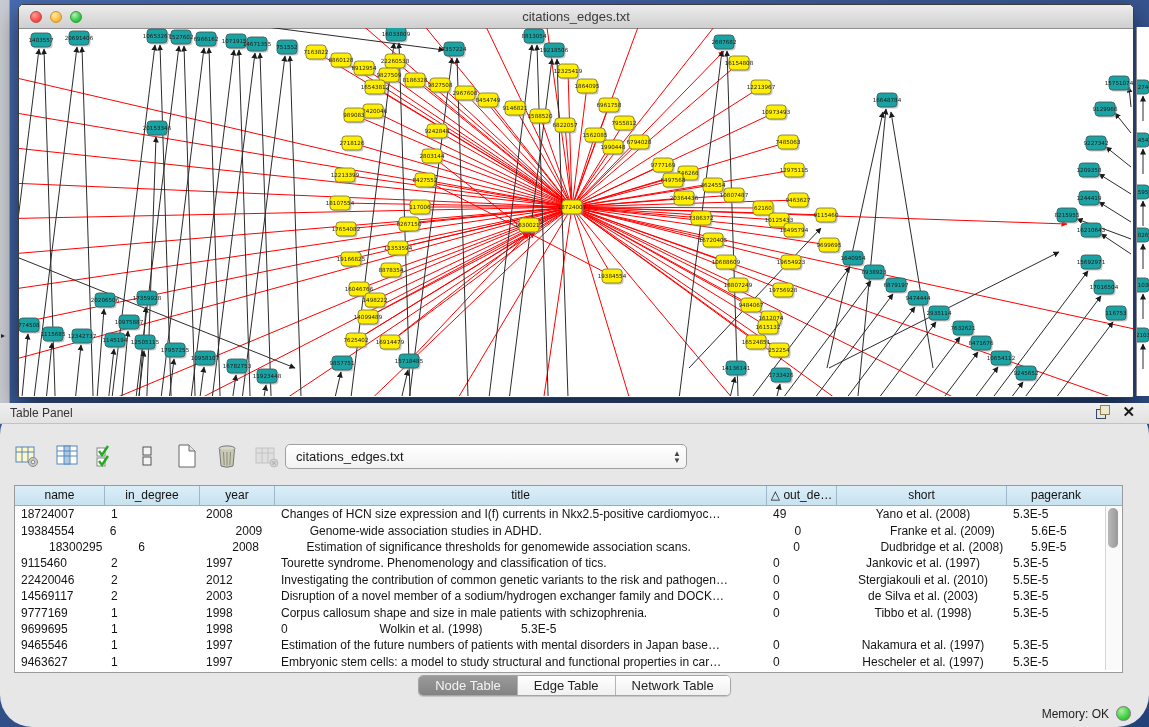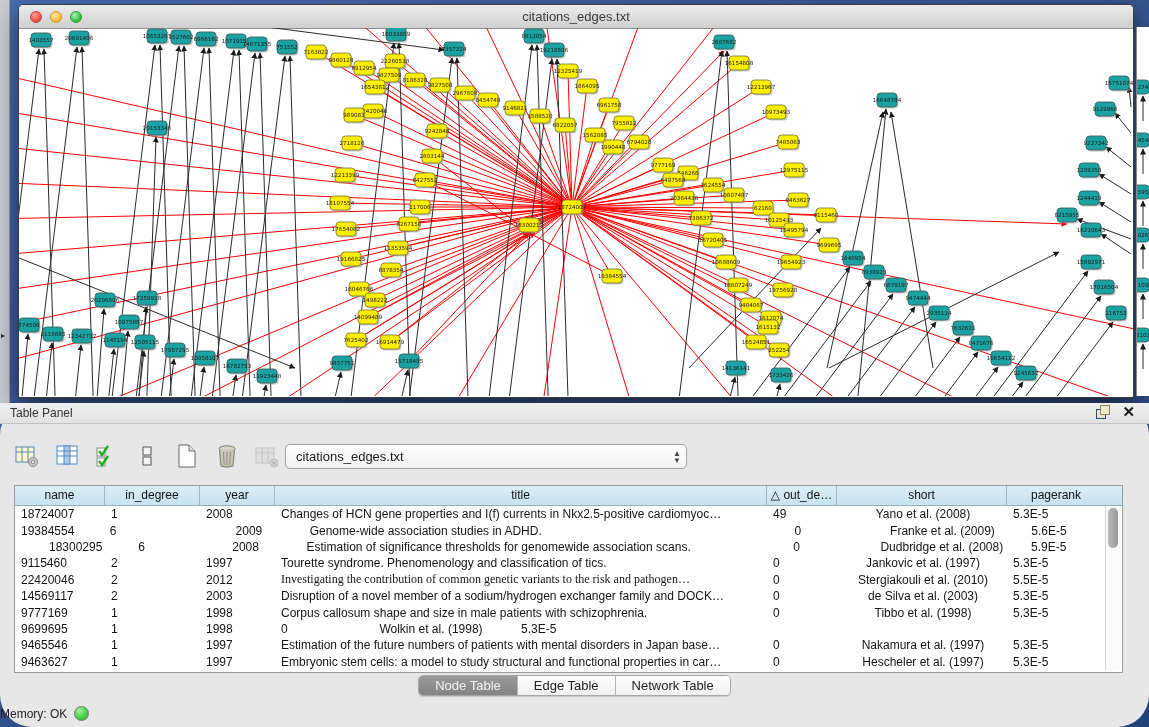--- a/index.html
+++ b/index.html
@@ -756,7 +756,7 @@
             <div class="td" style="width: 90px;">18724007</div>
             <div class="td" style="width: 95px;">1</div>
             <div class="td" style="width: 75px;">2008</div>
-            <div class="td" style="width: 492px;">Changes of HCN gene properties and I(f) currents in Nkx2.5-positive cardiomyoc…</div>
+            <div class="td" style="width: 492px;">Changes of HCN size expression and I(f) currents in Nkx2.5-positive cardiomyoc…</div>
             <div class="td" style="width: 70px;">49</div>
             <div class="td center" style="width: 170px;">Yano et al. (2008)</div>
             <div class="td" style="width: 98px;">5.3E-5</div>

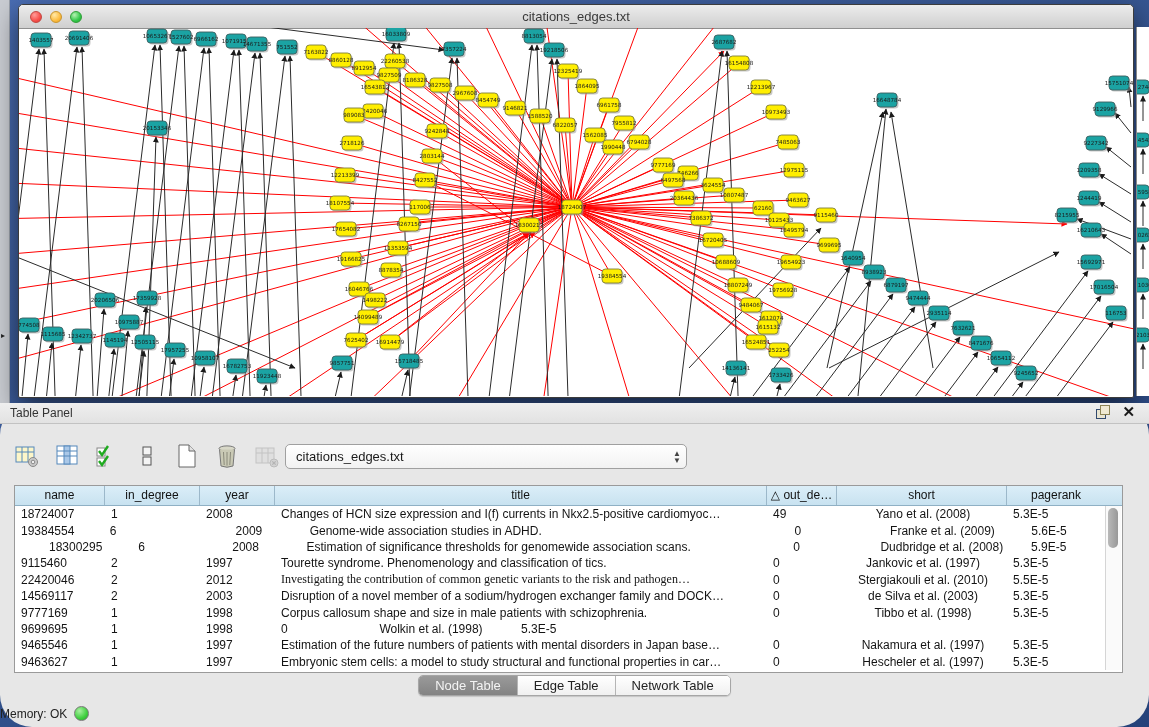--- a/index.html
+++ b/index.html
@@ -792,7 +792,7 @@
             <div class="td" style="width: 90px;">22420046</div>
             <div class="td" style="width: 95px;">2</div>
             <div class="td" style="width: 75px;">2012</div>
-            <div class="td" style="width: 492px; font-family: Liberation Serif, serif;">Investigating the contribution of common genetic variants to the risk and pathogen…</div>
+            <div class="td" style="width: 492px;">Investigating the contribution of common genetic variants to the risk and pathogen…</div>
             <div class="td" style="width: 70px;">0</div>
             <div class="td center" style="width: 170px;">Stergiakouli et al. (2010)</div>
             <div class="td" style="width: 98px;">5.5E-5</div>

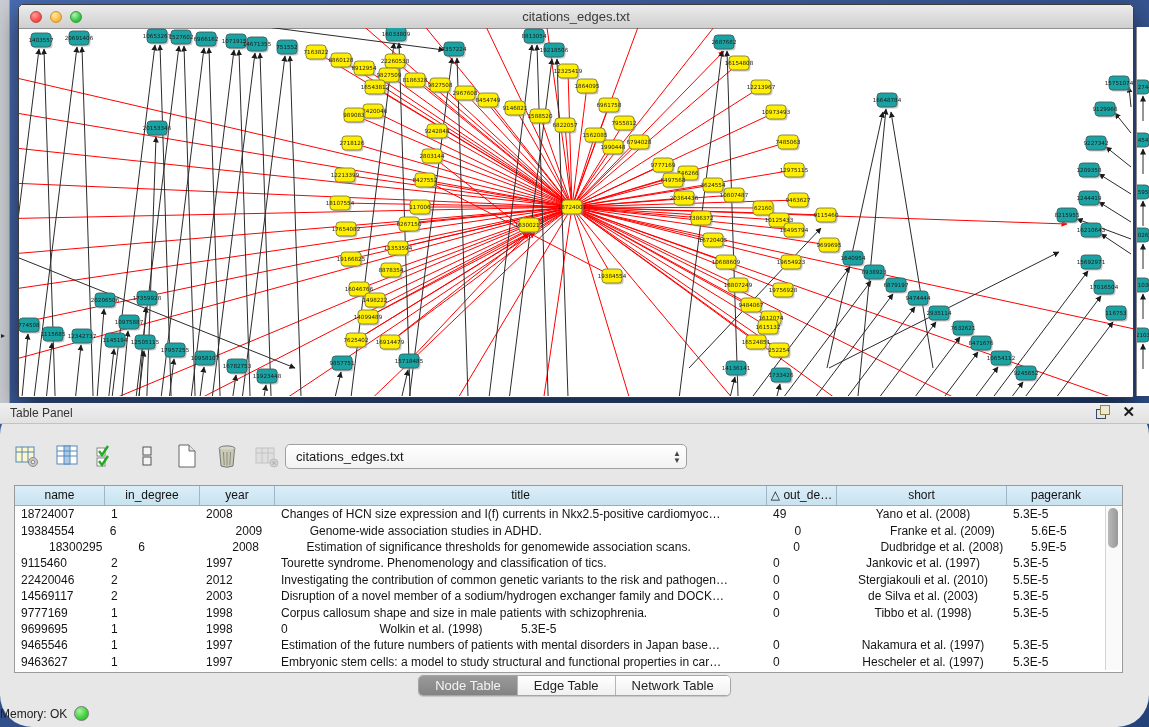--- a/index.html
+++ b/index.html
@@ -65,7 +65,7 @@
   .seg .tab:last-child{border-right:0;}
   .seg .tab.active{background:linear-gradient(#9a9a9a,#838383);color:#f4f4f4;}
   
-  #tp-status{position:absolute;left:0;bottom:0;width:1149px;height:27px;display:flex;align-items:center;gap:7px;padding-right:0;margin-top:24px;}
+  #tp-status{position:absolute;left:0;bottom:0;width:1149px;height:27px;display:flex;align-items:center;justify-content:flex-end;gap:7px;padding-right:0;margin-top:24px;}
   #tp-status .mem{font-size:12px;color:#222;}
   #tp-status .dot{width:13px;height:13px;border-radius:50%;margin-right:18px;
      background:radial-gradient(circle at 35% 30%,#a9f0a0,#3ecf3e 60%,#2aa42a);border:1px solid #777;}

